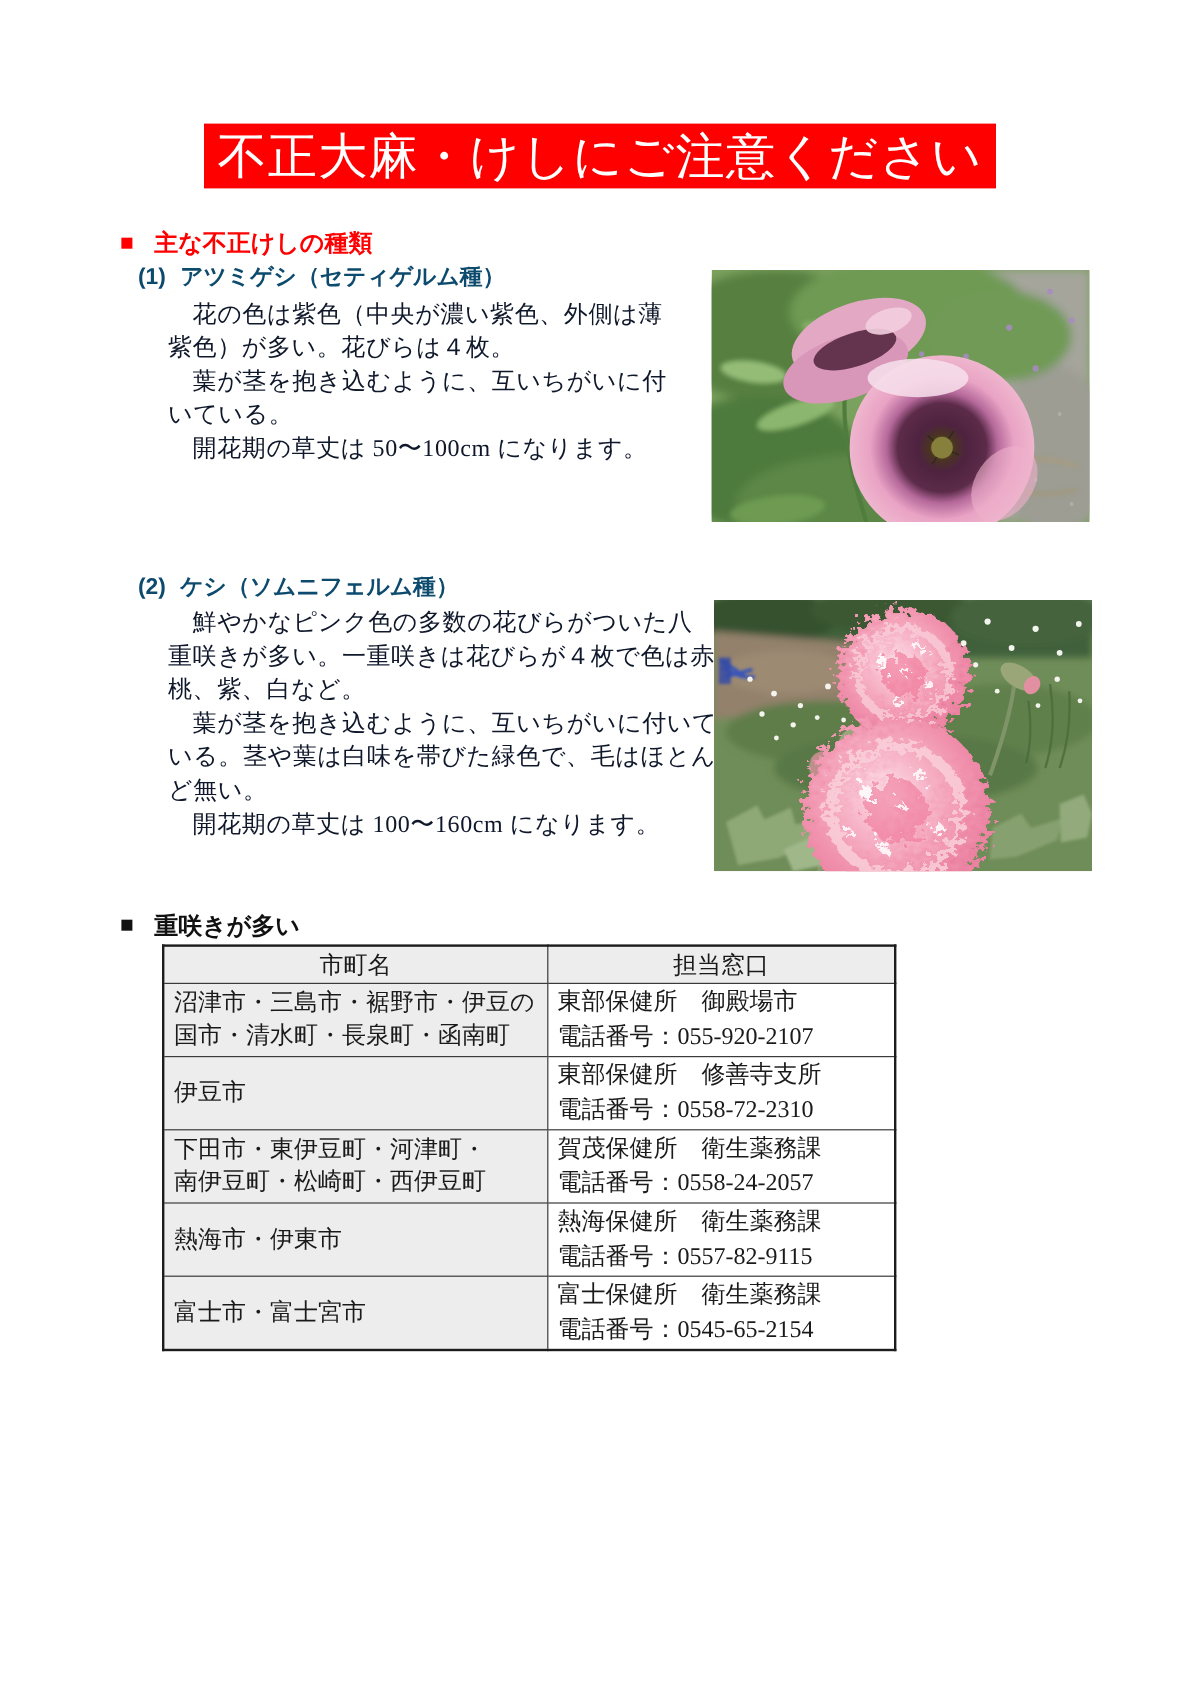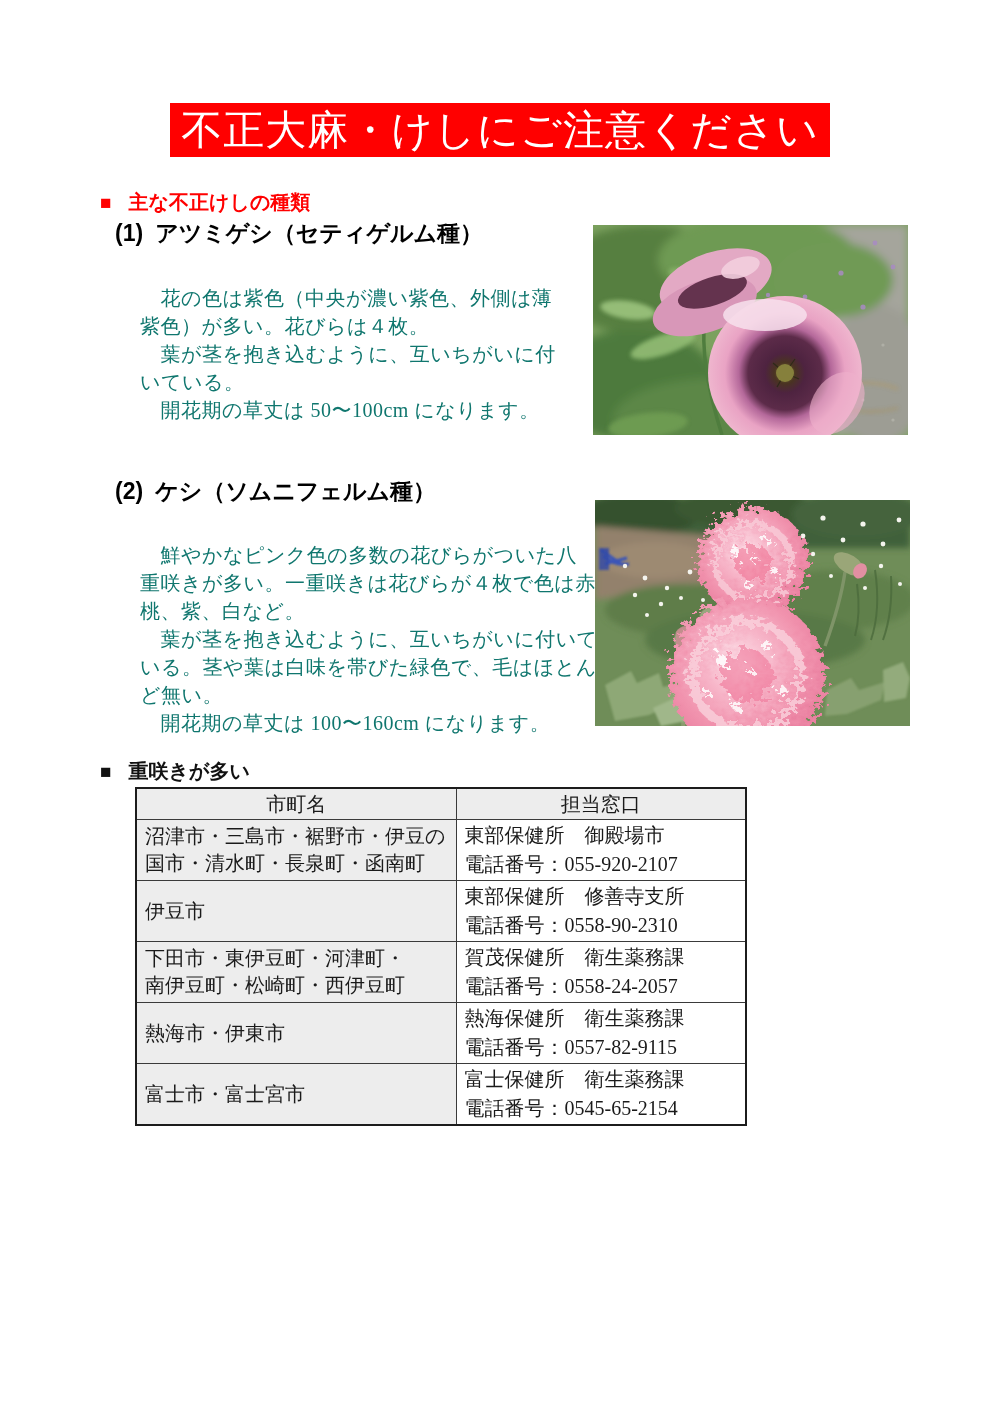--- a/index.html
+++ b/index.html
@@ -24,7 +24,7 @@
   .sec-head.black .bullet{color:var(--bullet-black,#111111);}
   .item-head{
     position:absolute;font-family:"Liberation Sans","DejaVu Sans",sans-serif;
-    font-weight:bold;font-size:23px;color:#000000;white-space:nowrap;
+    font-weight:bold;font-size:19px;color:#0c4a6e;white-space:nowrap;
   }
   .item-head .num{margin-right:12px;}
   .body-text{

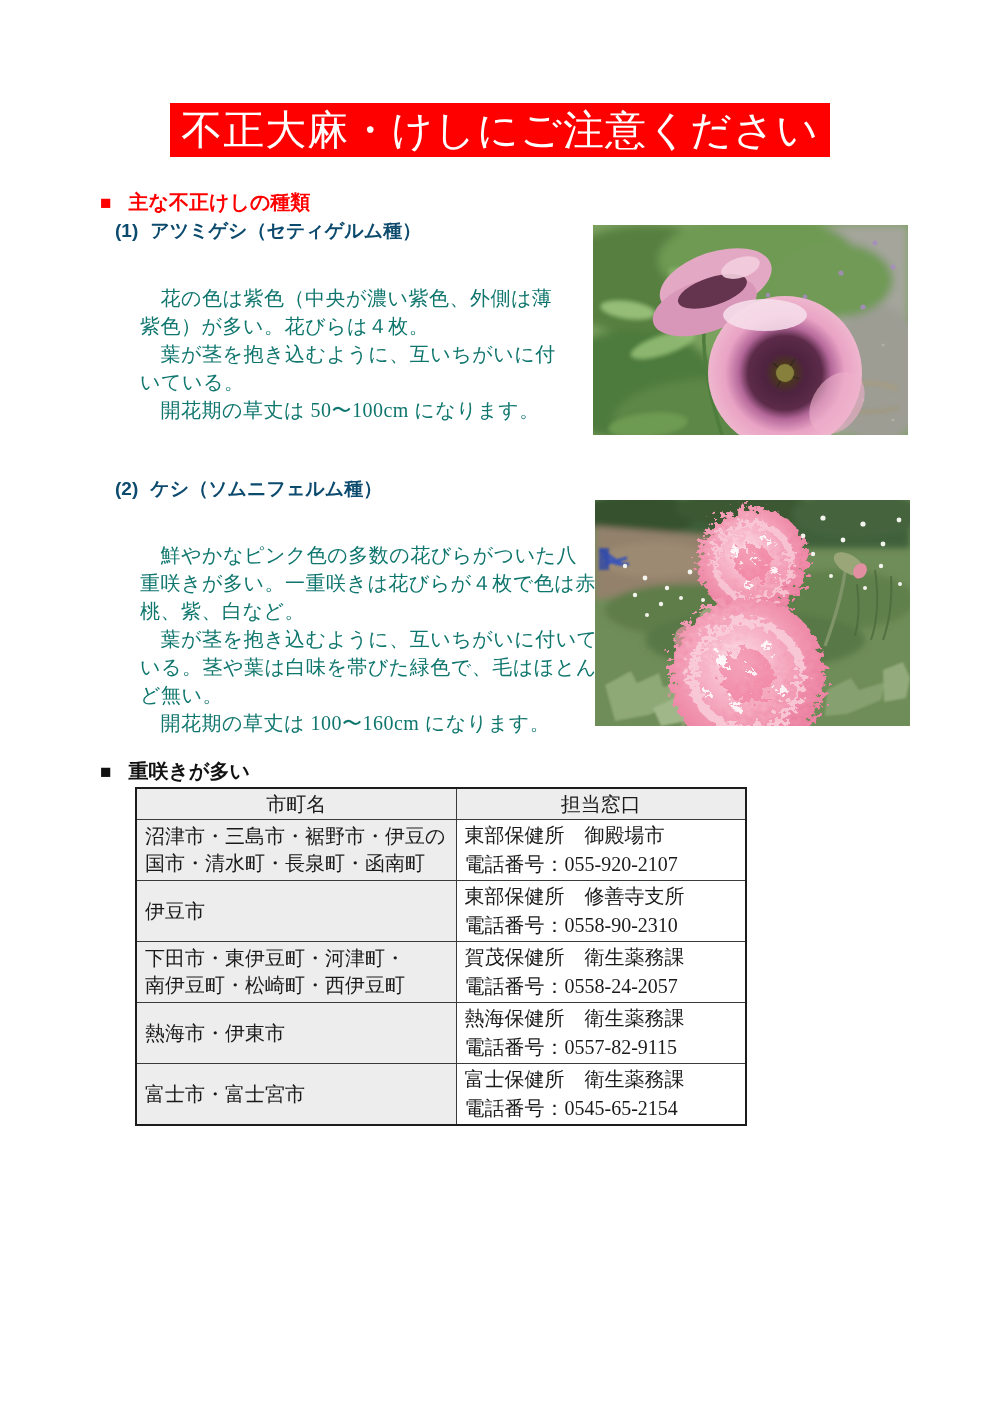--- a/index.html
+++ b/index.html
@@ -29,7 +29,7 @@
   .item-head .num{margin-right:12px;}
   .body-text{
     position:absolute;font-size:20px;line-height:28px;white-space:pre-line;
-    color:#0f766e;letter-spacing:0.5px;margin-top:36px;
+    color:#0f172a;letter-spacing:0.5px;
   }
   
   .photo{position:absolute;line-height:0;}

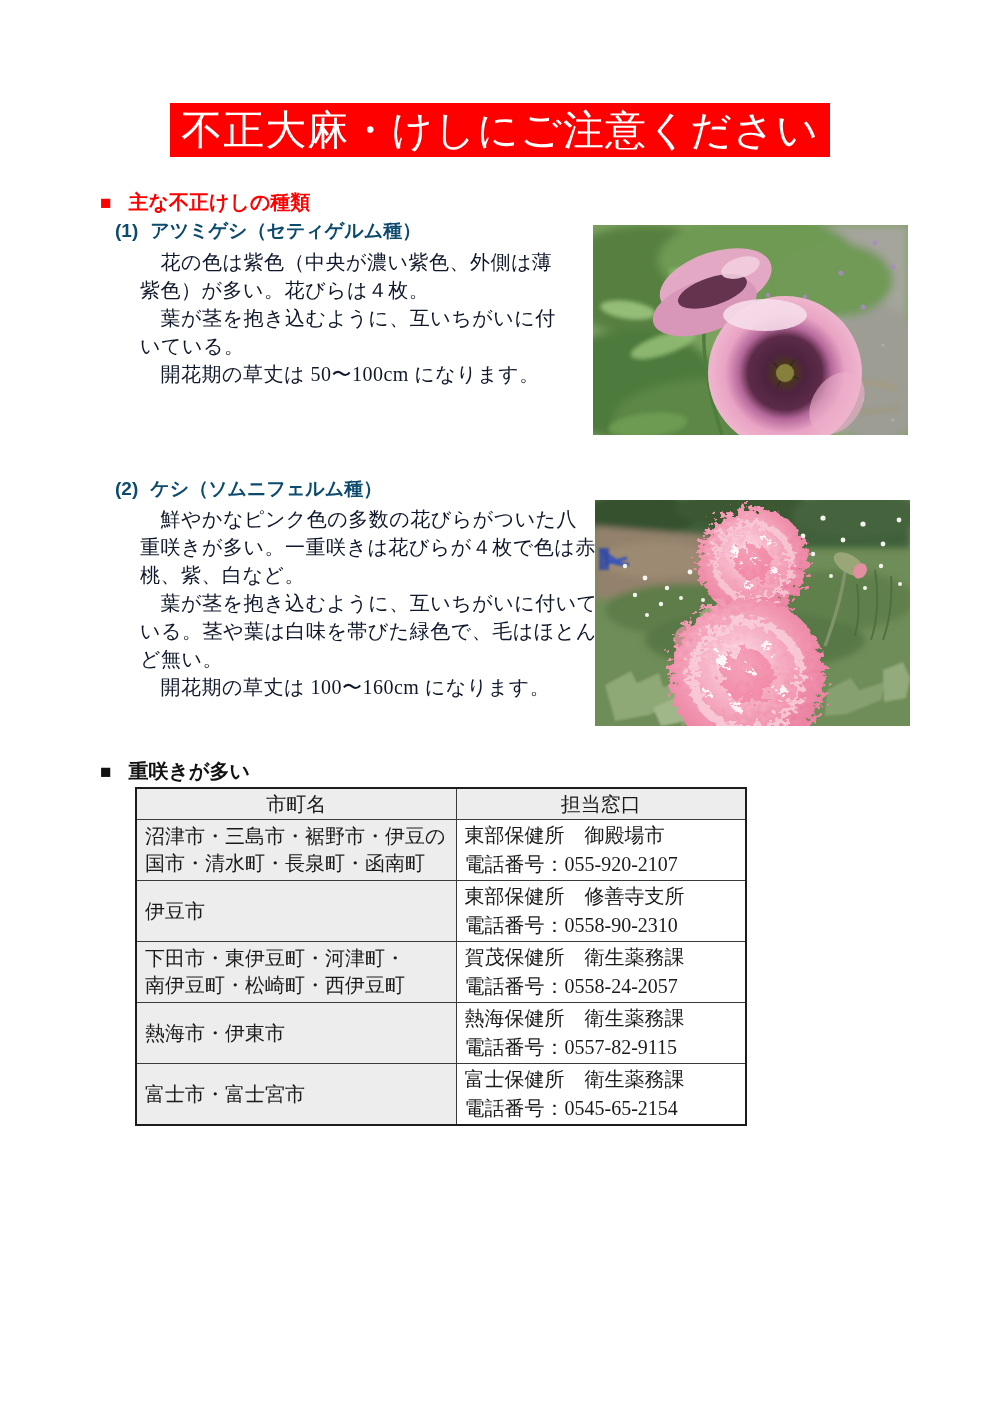--- a/index.html
+++ b/index.html
@@ -320,7 +320,7 @@
           <td class="area-cell">伊豆市</td>
           <td class="office-cell">
             <div>東部保健所　修善寺支所</div>
-            <div>電話番号：0558-90-2310</div>
+            <div>電話番号：0558-72-2310</div>
           </td>
         </tr>
         <tr>

